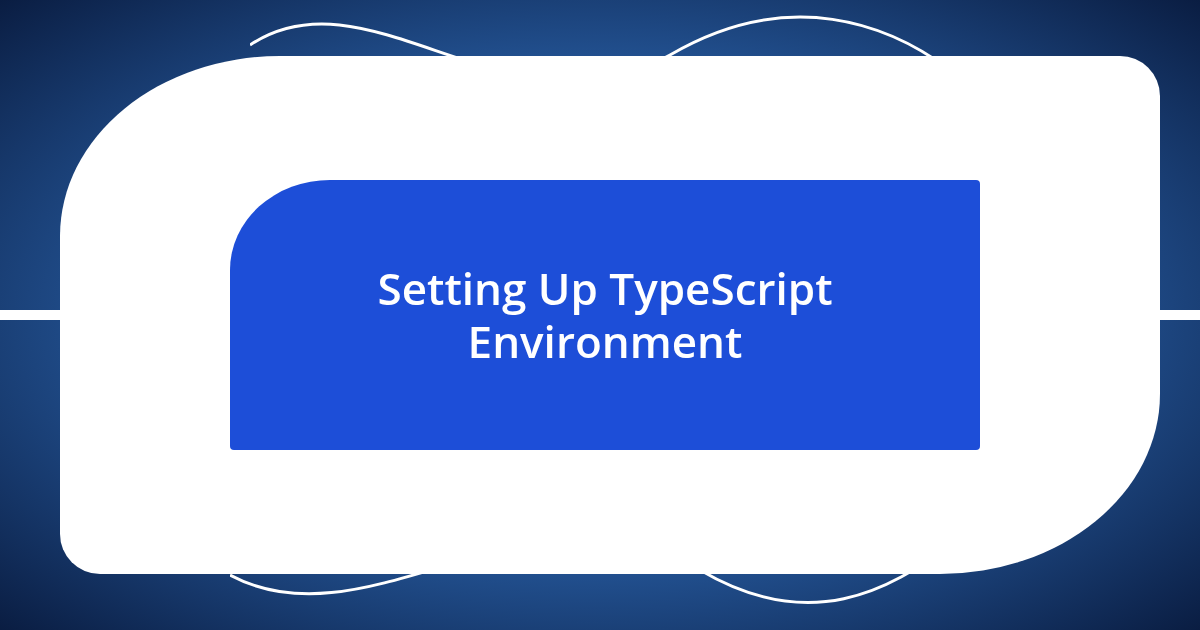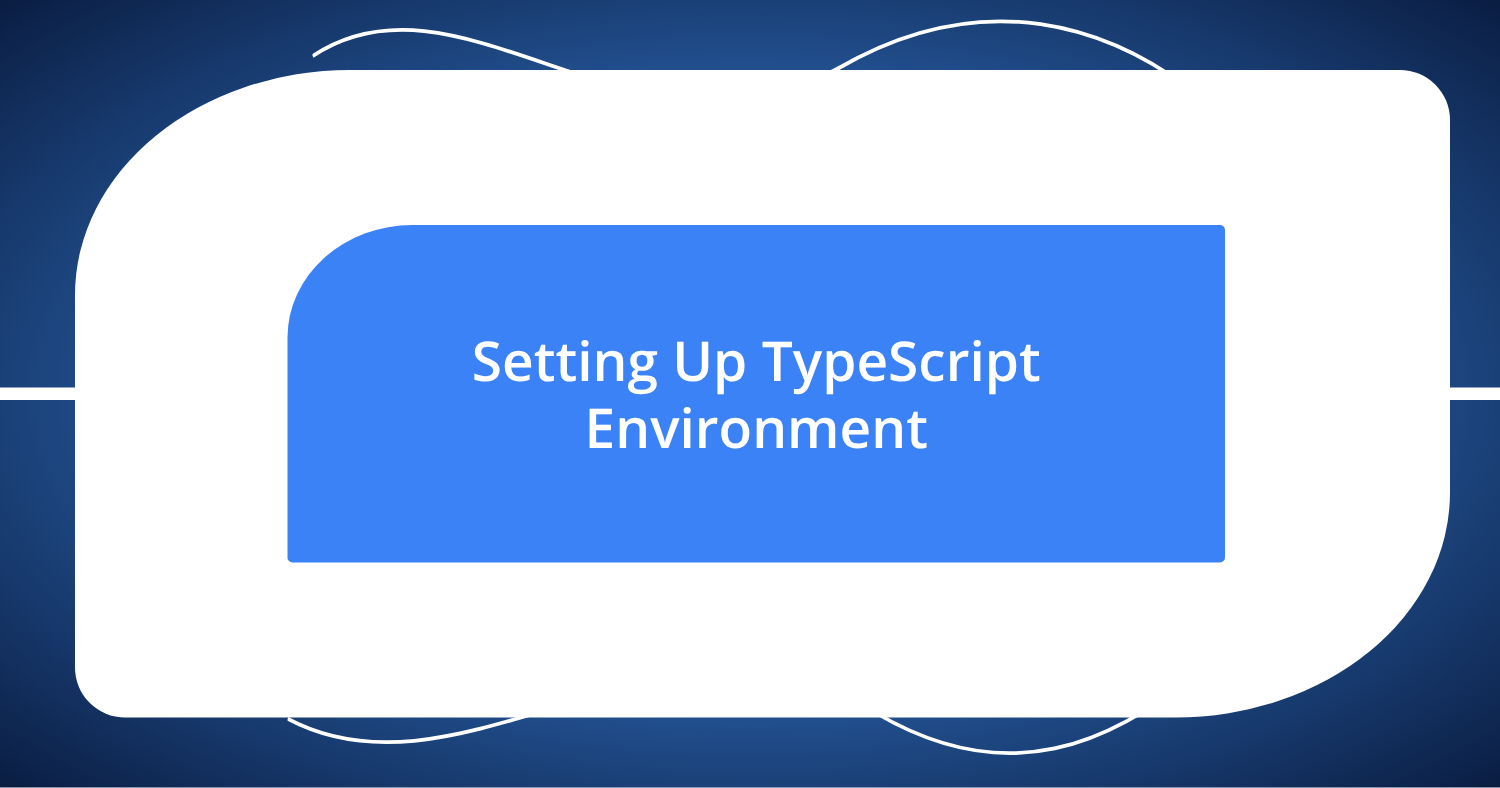--- a/index.html
+++ b/index.html
@@ -42,7 +42,7 @@
       left: 230px;
       right: 220px;
       bottom: 180px;
-      background: #3b82f6;
+      background: #1d4ed8;
       border-top-left-radius: 100px 90px;
       border-top-right-radius: 4px;
       border-bottom-left-radius: 4px;

